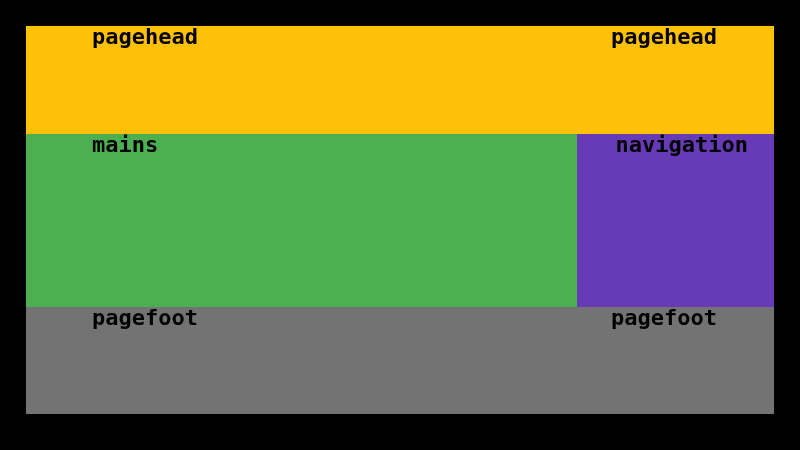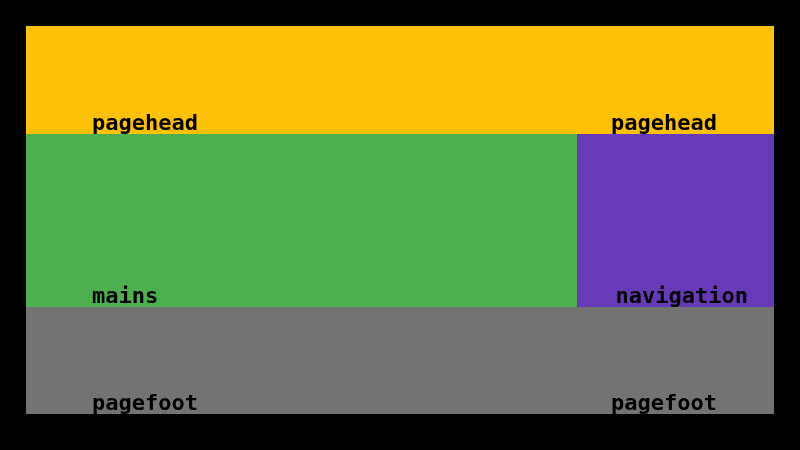--- a/index.html
+++ b/index.html
@@ -29,7 +29,7 @@
   .region {
     position: relative;
     display: flex;
-    align-items: flex-end;
+    align-items: flex-start;
     box-sizing: border-box;
   }
 

